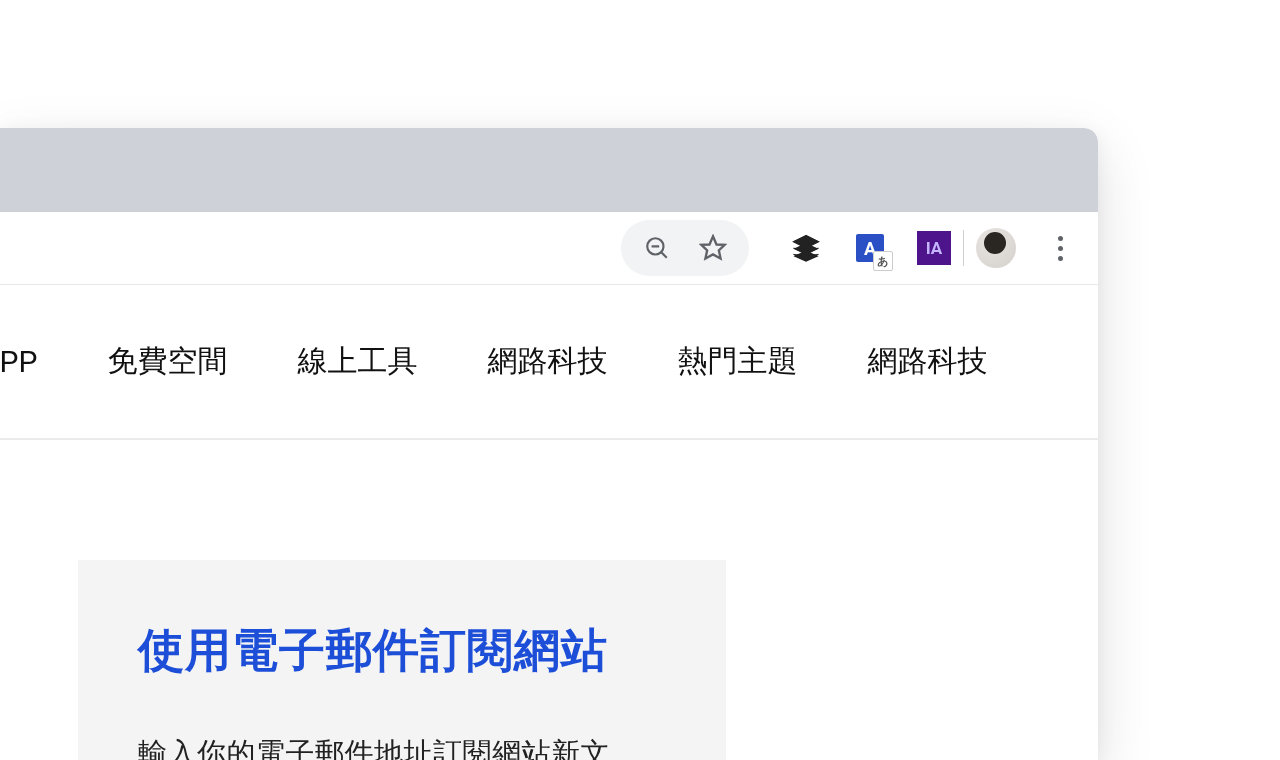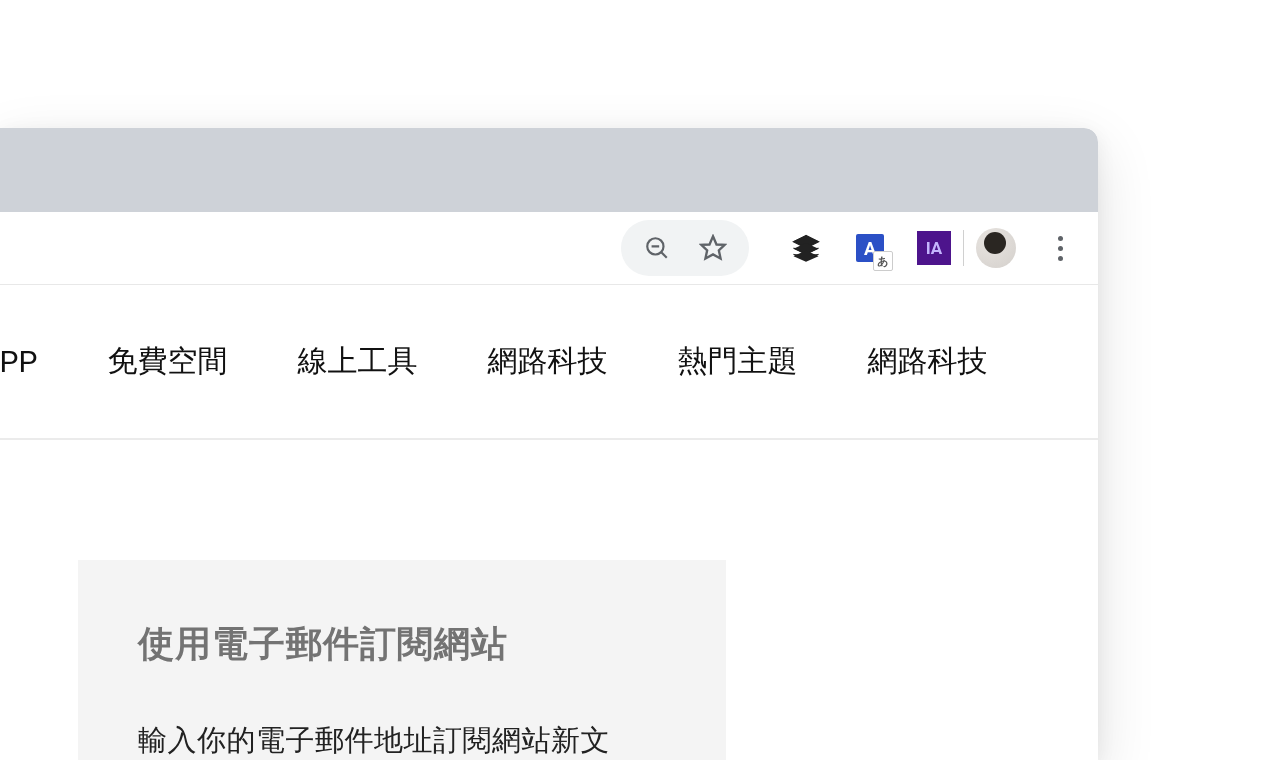--- a/index.html
+++ b/index.html
@@ -194,9 +194,9 @@
       padding: 60px 60px 40px 60px;
     }
     .card-title {
-      font-size: 36px;
-      font-weight: 700;
-      color: #737373;
+      font-size: 46px;
+      font-weight: 700;
+      color: #1d4ed8;
       margin-bottom: 48px;
       letter-spacing: 1px;
     }

